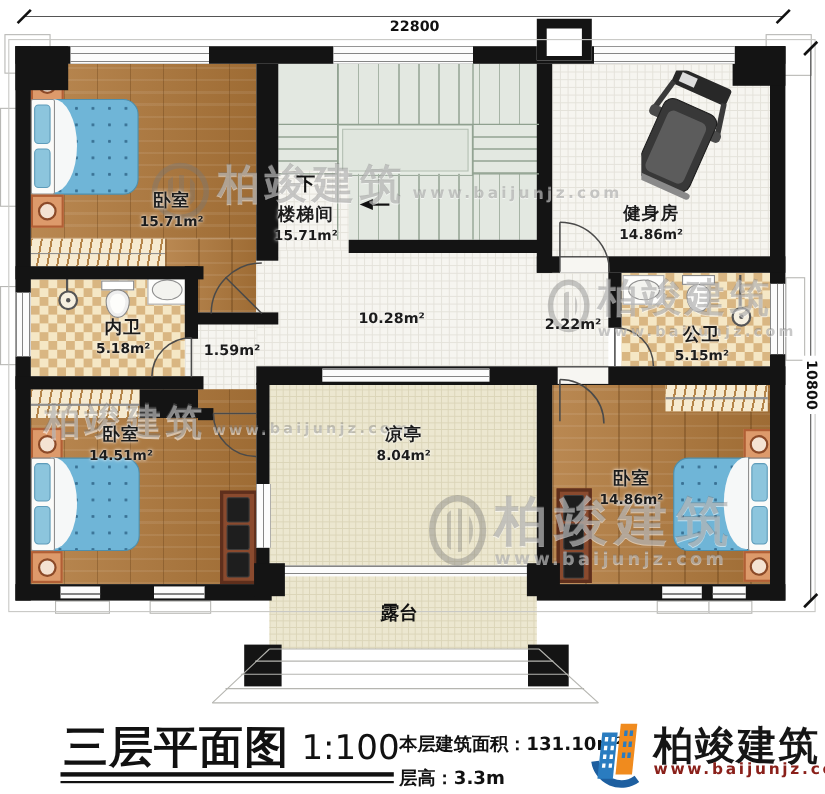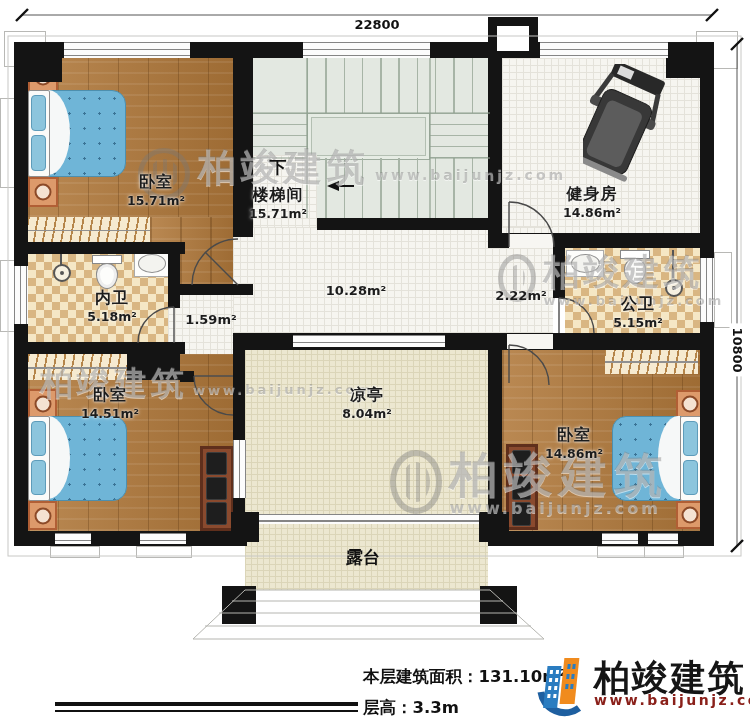--- a/index.html
+++ b/index.html
@@ -360,6 +360,7 @@
   <div class="dimlabel" style="left:377px;top:17px;transform:translateX(-50%);">22800</div>
   <div class="dimlabel" style="left:737px;top:350px;transform:translate(-50%,-50%) rotate(90deg);">10800</div>
 
+  <div class="tb-title" style="left:58px;top:652px;font-size:40px;">三层平面图</div>
   <div class="tb-line" style="left:55px;top:702px;width:303px;height:4px;"></div>
   <div class="tb-line" style="left:55px;top:710px;width:303px;height:1.5px;"></div>
   <div class="tb-info" style="left:363px;top:666px;font-size:16.5px;">本层建筑面积：131.10m²</div>

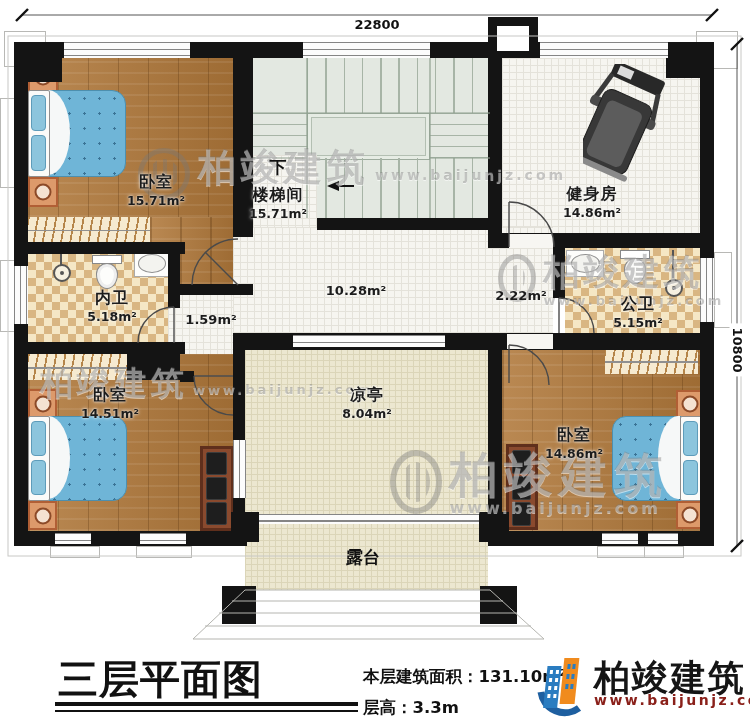--- a/index.html
+++ b/index.html
@@ -361,6 +361,7 @@
   <div class="dimlabel" style="left:737px;top:350px;transform:translate(-50%,-50%) rotate(90deg);">10800</div>
 
   <div class="tb-title" style="left:58px;top:652px;font-size:40px;">三层平面图</div>
+  <div class="tb-scale" style="left:274px;top:662px;font-size:31px;">1:100</div>
   <div class="tb-line" style="left:55px;top:702px;width:303px;height:4px;"></div>
   <div class="tb-line" style="left:55px;top:710px;width:303px;height:1.5px;"></div>
   <div class="tb-info" style="left:363px;top:666px;font-size:16.5px;">本层建筑面积：131.10m²</div>

